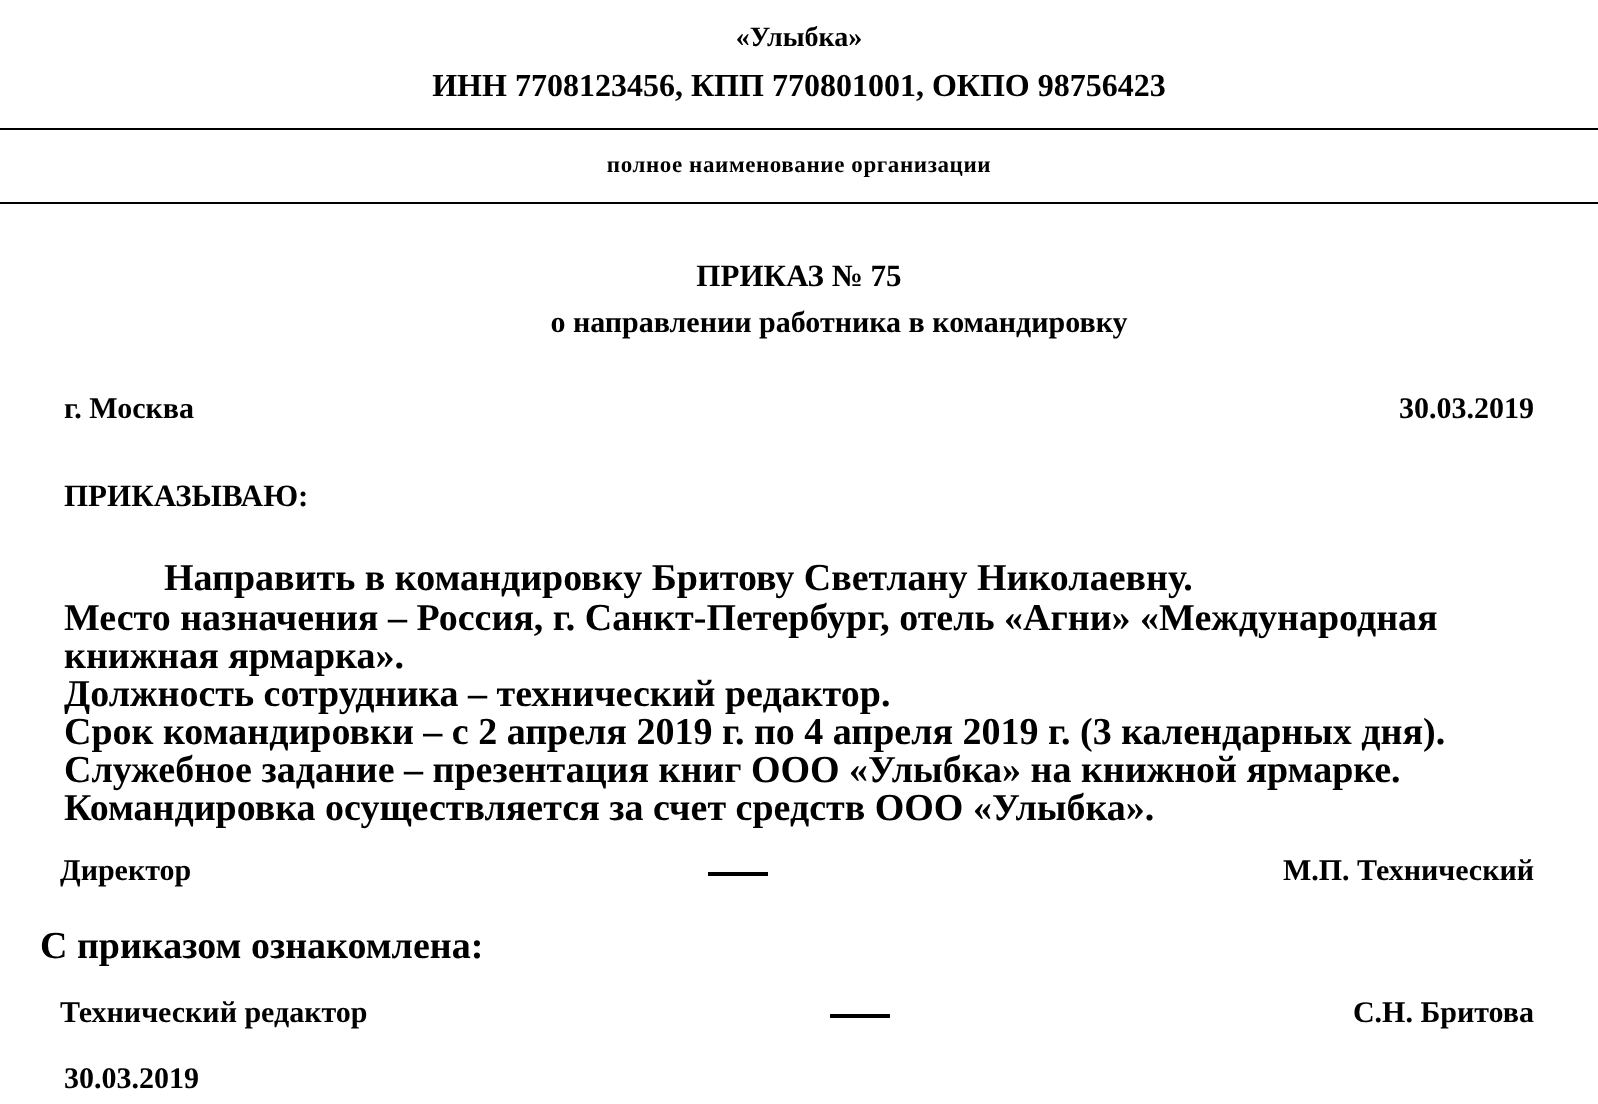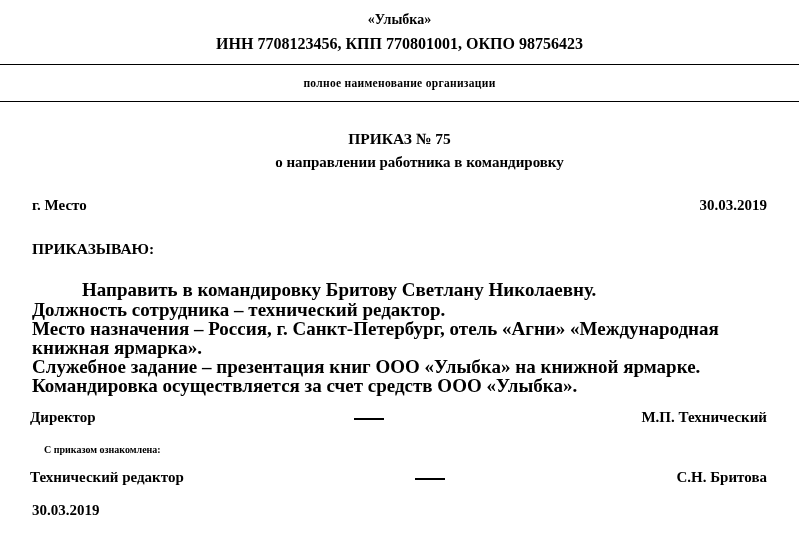--- a/index.html
+++ b/index.html
@@ -152,7 +152,7 @@
   <div class="order-sub">о направлении работника в командировку</div>
 
   <div class="place-date">
-    <div>г. Место</div>
+    <div>г. Москва</div>
     <div>30.03.2019</div>
   </div>
 

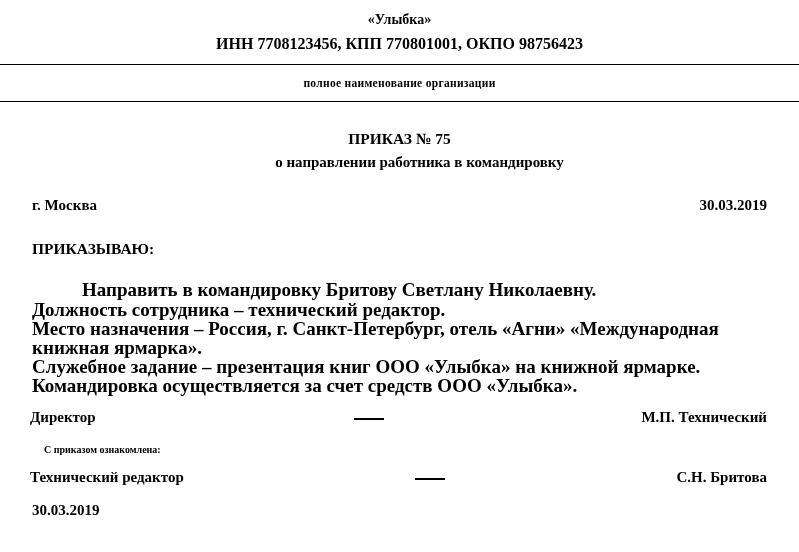--- a/index.html
+++ b/index.html
@@ -160,8 +160,8 @@
 
   <div class="body-block">
     <div class="body-line indent">Направить в командировку Бритову Светлану Николаевну.</div>
+    <div class="body-line">Место назначения – Россия, г. Санкт-Петербург, отель «Агни»  «Международная книжная ярмарка».</div>
     <div class="body-line">Должность сотрудника – технический редактор.</div>
-    <div class="body-line">Место назначения – Россия, г. Санкт-Петербург, отель «Агни»  «Международная книжная ярмарка».</div>
     <div class="body-line">Служебное задание – презентация книг ООО «Улыбка» на книжной ярмарке.</div>
     <div class="body-line">Командировка осуществляется за счет средств ООО «Улыбка».</div>
   </div>

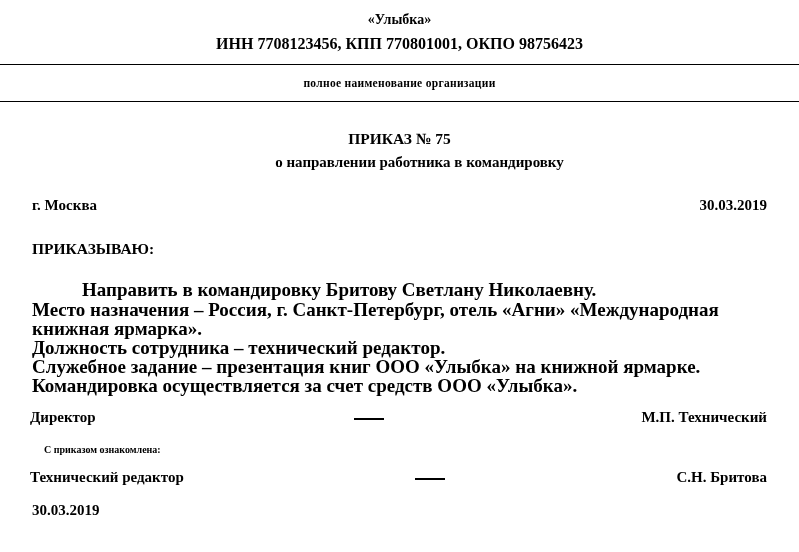--- a/index.html
+++ b/index.html
@@ -162,6 +162,7 @@
     <div class="body-line indent">Направить в командировку Бритову Светлану Николаевну.</div>
     <div class="body-line">Место назначения – Россия, г. Санкт-Петербург, отель «Агни»  «Международная книжная ярмарка».</div>
     <div class="body-line">Должность сотрудника – технический редактор.</div>
+    <div class="body-line">Срок командировки – с 2 апреля 2019 г. по 4 апреля 2019 г. (3 календарных дня).</div>
     <div class="body-line">Служебное задание – презентация книг ООО «Улыбка» на книжной ярмарке.</div>
     <div class="body-line">Командировка осуществляется за счет средств ООО «Улыбка».</div>
   </div>

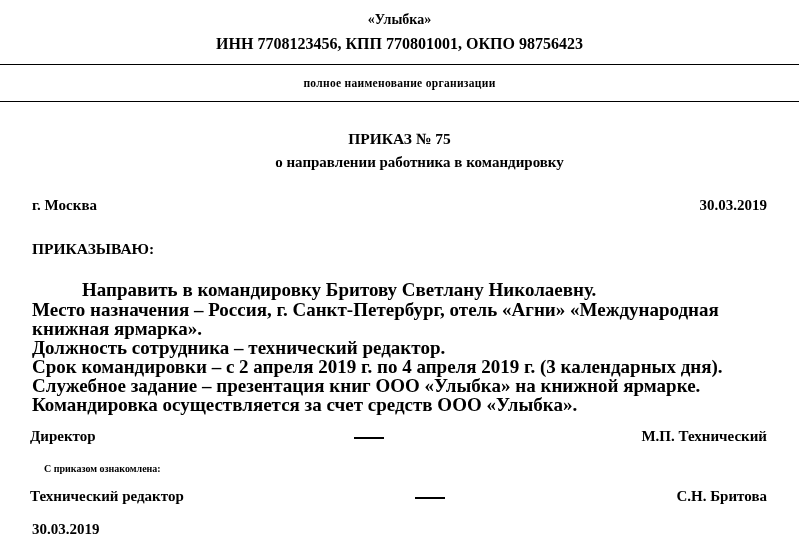--- a/index.html
+++ b/index.html
@@ -121,9 +121,9 @@
   }
   .ack {
     font-weight: bold;
-    font-size: 10px;
+    font-size: 19px;
     margin-top: 18px;
-    padding-left: 44px;
+    padding-left: 20px;
   }
   .final-date {
     font-weight: bold;

